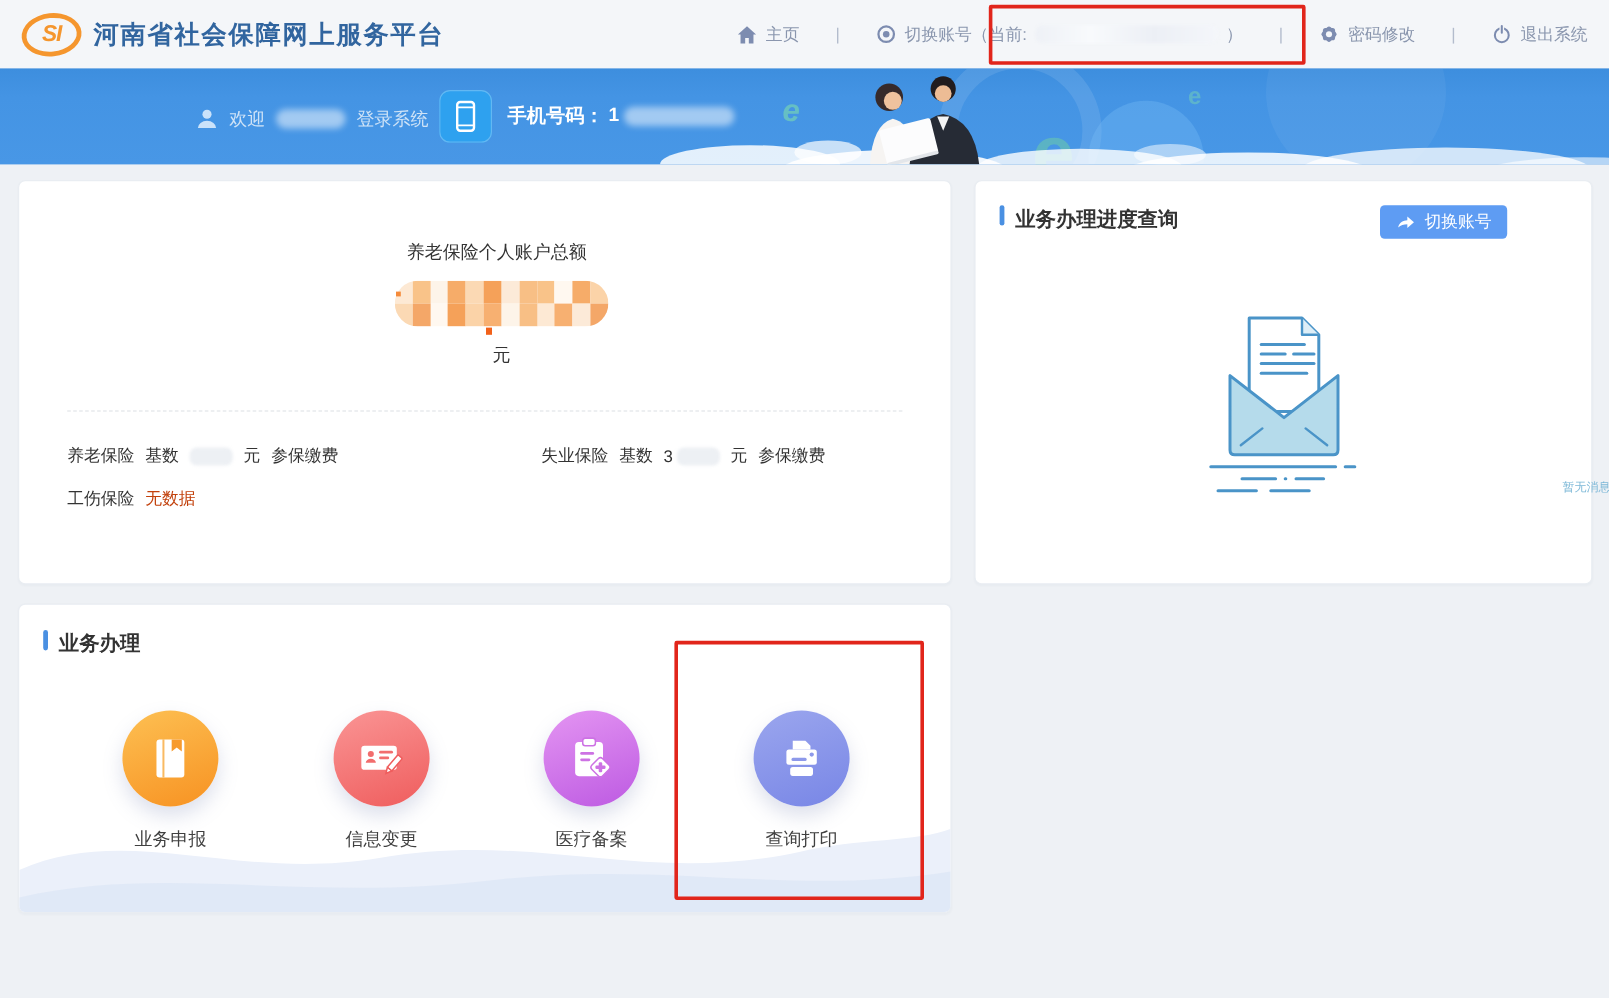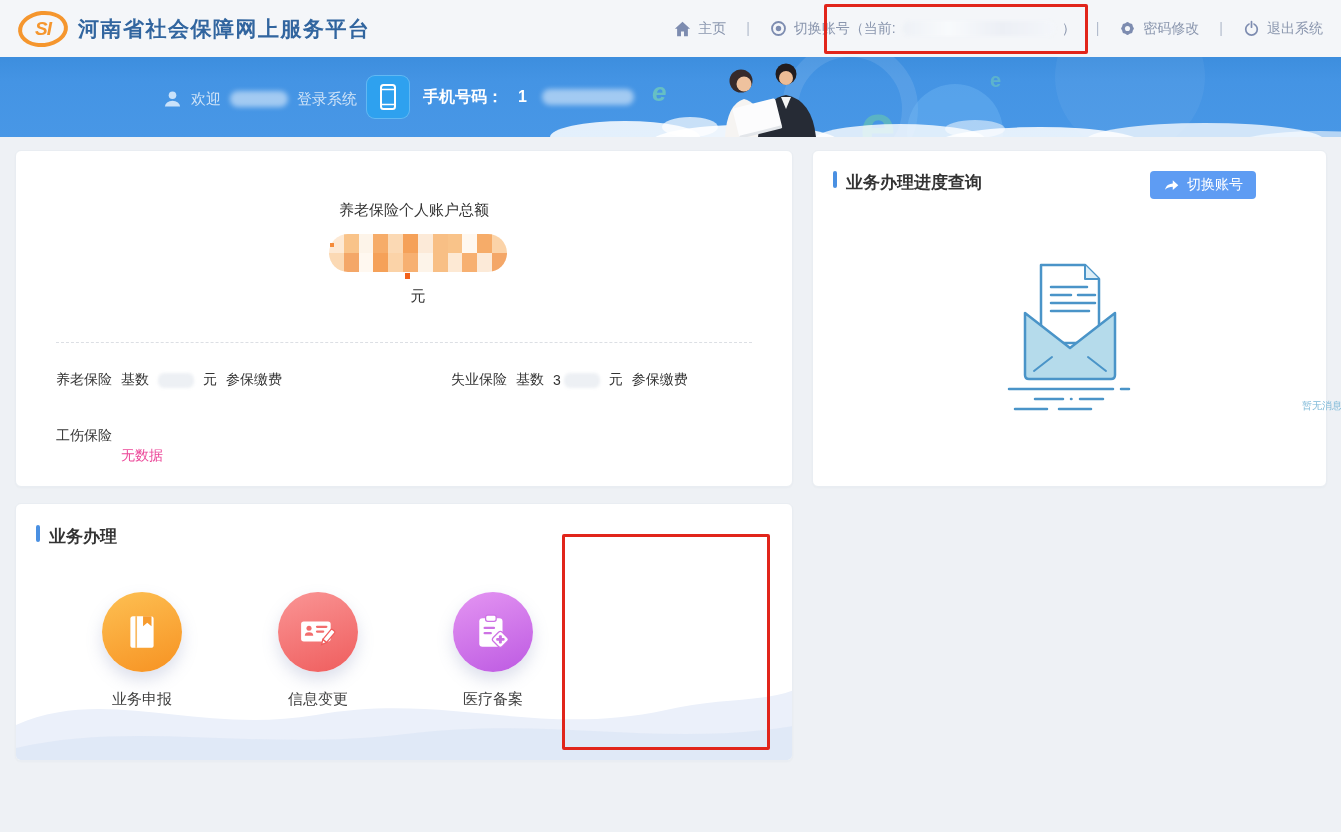--- a/index.html
+++ b/index.html
@@ -15,7 +15,7 @@
     display:flex; align-items:center; justify-content:center; transform:rotate(-6deg); background:transparent; }
   .logo span { font-size:19px; font-weight:bold; font-style:italic; color:#f5962e; letter-spacing:-1px; transform:rotate(6deg); }
   .page-title { font-size:21px; font-weight:bold; color:#31659f; letter-spacing:1.5px; }
-  .top-nav { display:flex; align-items:flex-start; gap:20px; }
+  .top-nav { display:flex; align-items:flex-start; gap:30px; }
   .nav-item { display:inline-flex; align-items:center; gap:7px; font-size:14px; color:#8a96ae; cursor:pointer; text-decoration:none; white-space:nowrap; }
   .nav-sep { color:#b3bccd; font-size:14px; }
 

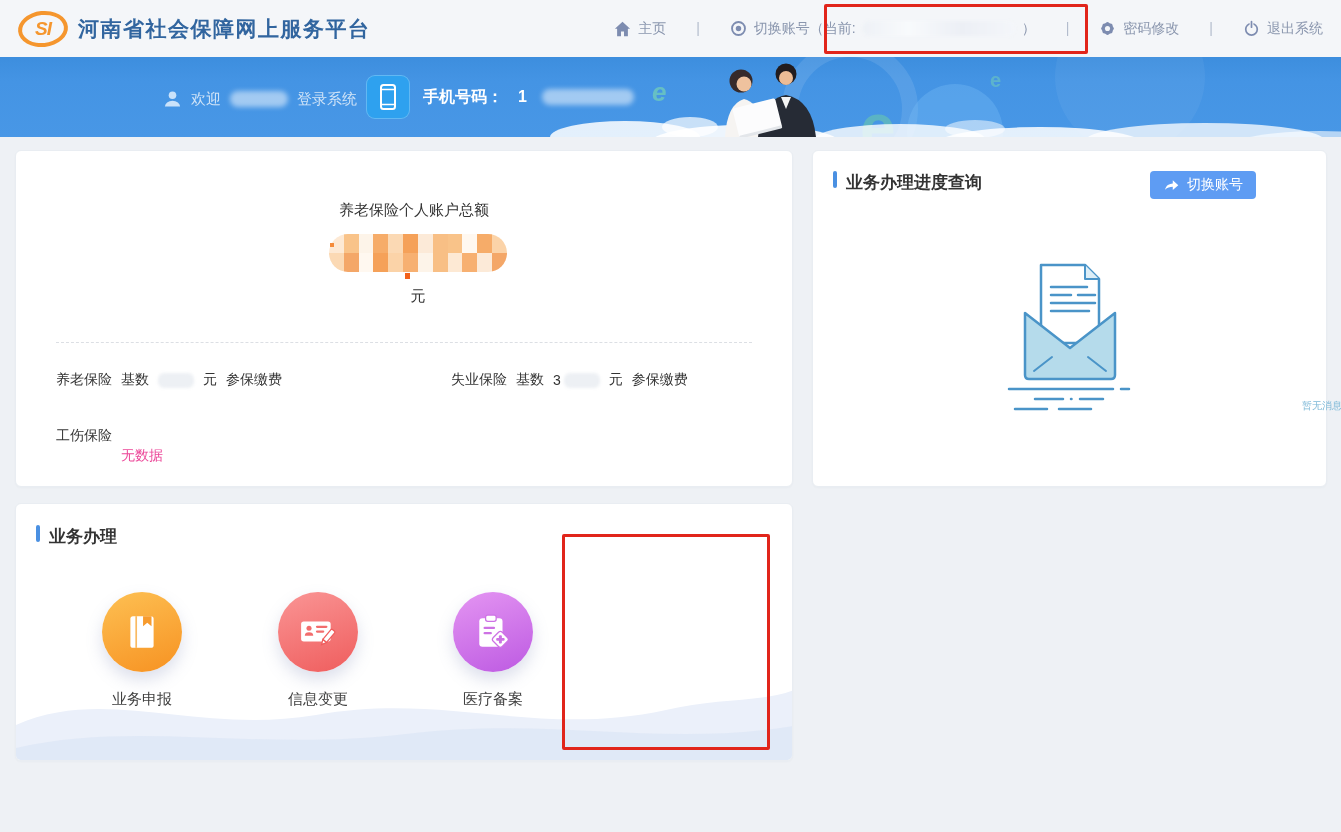--- a/index.html
+++ b/index.html
@@ -32,7 +32,7 @@
     font-size:15px; color:#cfe3f7; z-index:2; }
   .phone { position:absolute; left:366px; top:0; height:80px; display:flex; align-items:center; gap:13px; z-index:2; }
   .phone-badge { width:44px; height:44px; border-radius:9px; background:#2ea1ef; display:flex; align-items:center; justify-content:center; box-shadow:inset 0 0 0 1px rgba(255,255,255,.25); }
-  .phone-text { display:flex; align-items:center; gap:15px; font-size:16px; font-weight:bold; color:#ffffff; }
+  .phone-text { display:flex; align-items:center; gap:4px; font-size:16px; font-weight:bold; color:#ffffff; }
 
   
   .blur { display:inline-block; border-radius:6px; }

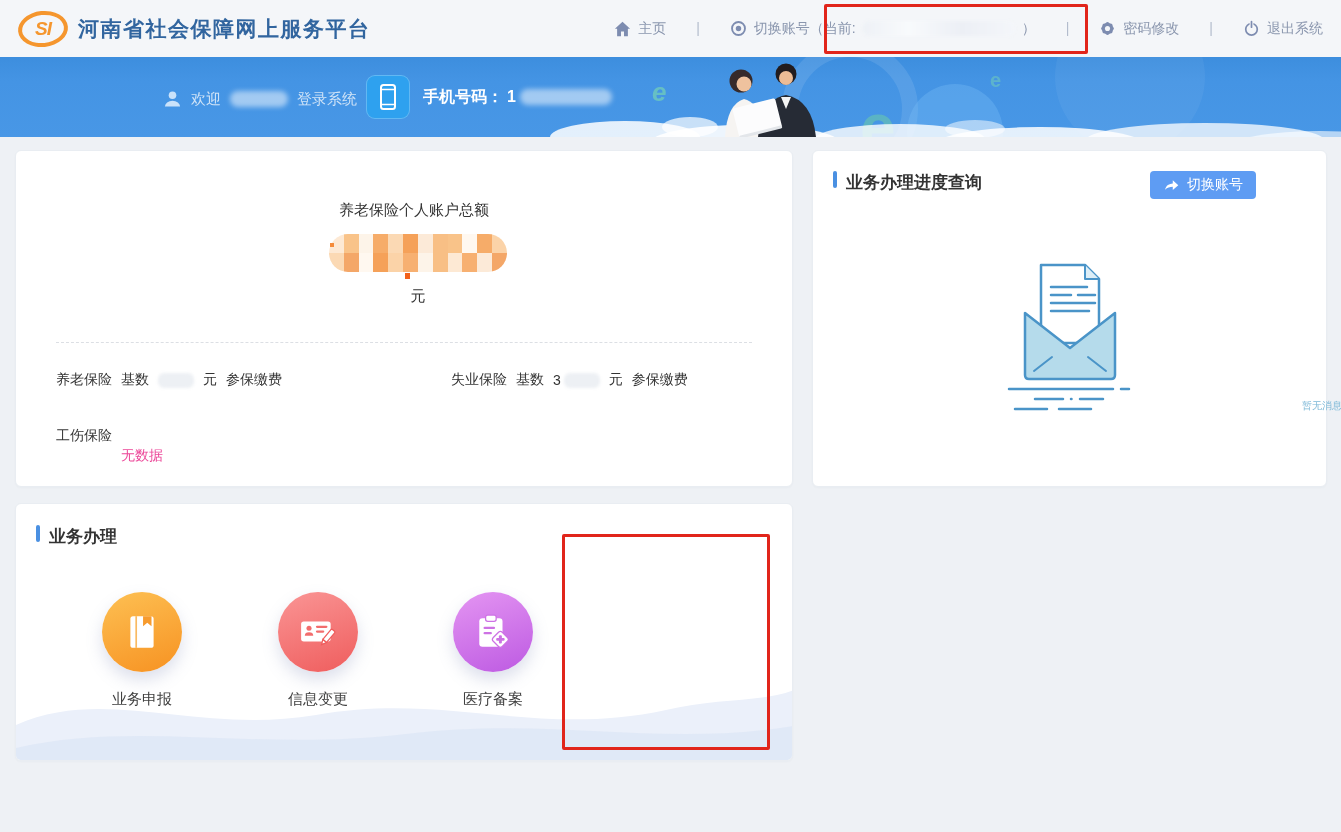--- a/index.html
+++ b/index.html
@@ -64,7 +64,7 @@
   .acct-divider { position:absolute; left:40px; right:40px; top:191px; border-top:1.5px dashed #dcdfe4; }
   .ins-item { position:absolute; display:inline-flex; align-items:center; gap:9px; font-size:14px; color:#333; }
   .ins-action { cursor:pointer; }
-  .ins-nodata { color:#ec4899;margin-top:40px; }
+  .ins-nodata { color:#c2410c; }
 
   
   .progress-head { position:absolute; left:20px; top:20px; }

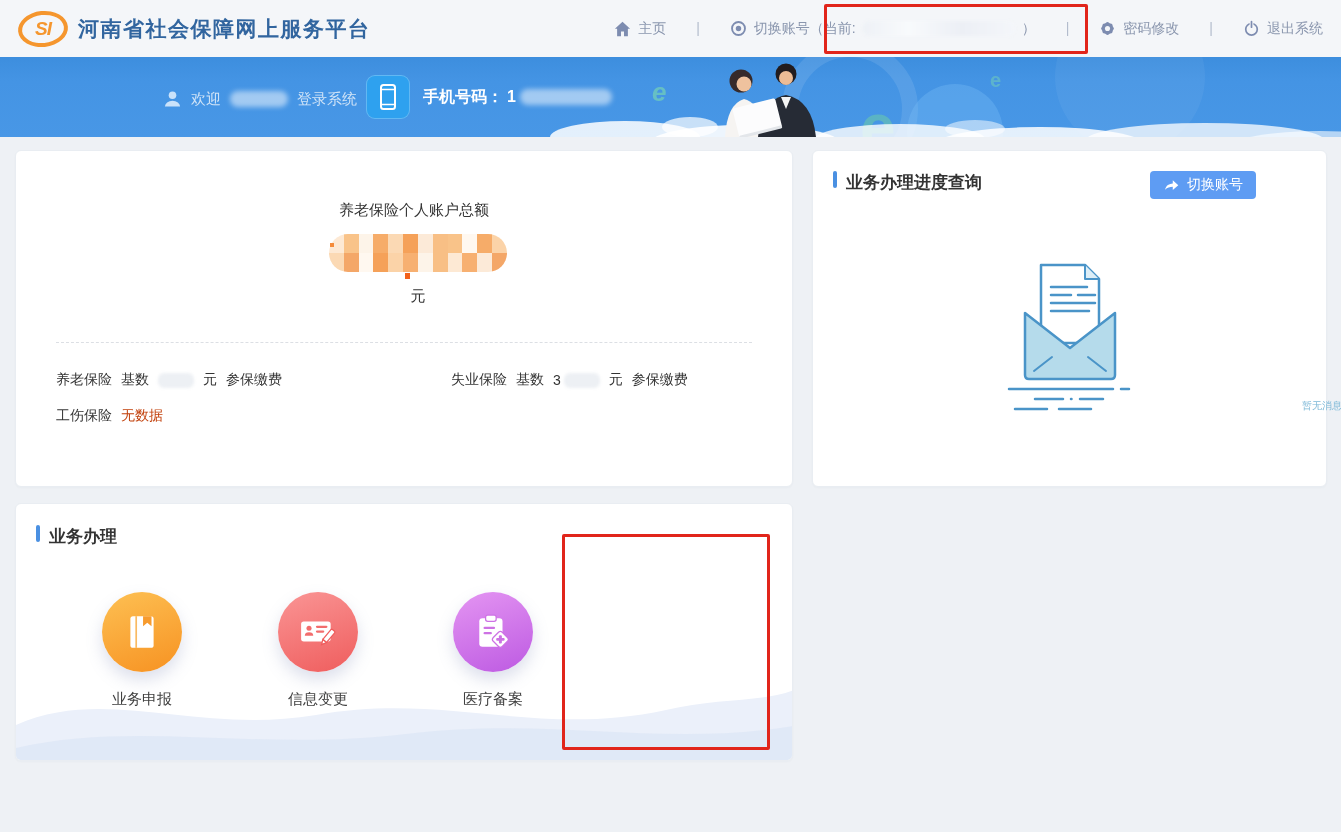--- a/index.html
+++ b/index.html
@@ -338,6 +338,18 @@
       <div class="biz-label">医疗备案</div>
     </div>
 
+    <div class="biz-item biz-i3">
+      <div class="biz-circle" style="background: linear-gradient(160deg, rgb(155, 166, 238), rgb(120, 134, 230));">
+        <svg width="38" height="38" viewBox="0 0 36 36">
+          <path d="M11 11 V4 H21 L25 8 V11 Z" fill="#ffffff"></path>
+          <rect x="6" y="11" width="24" height="12" rx="2" fill="#ffffff"></rect>
+          <circle cx="26" cy="15" r="1.7" fill="#8d99ea"></circle>
+          <rect x="10" y="17.5" width="12" height="2.6" rx="1.2" fill="#8d99ea"></rect>
+          <rect x="9" y="24.8" width="18" height="7" rx="2" fill="#ffffff"></rect>
+        </svg>
+      </div>
+      <div class="biz-label">查询打印</div>
+    </div>
   </section>
 
   <div class="annotation annotation-switch"></div>

